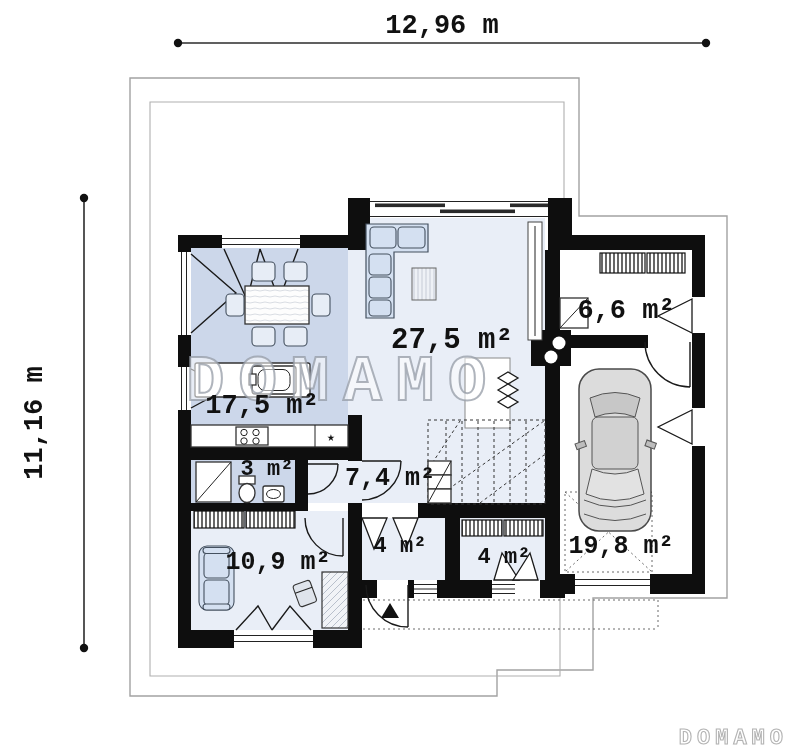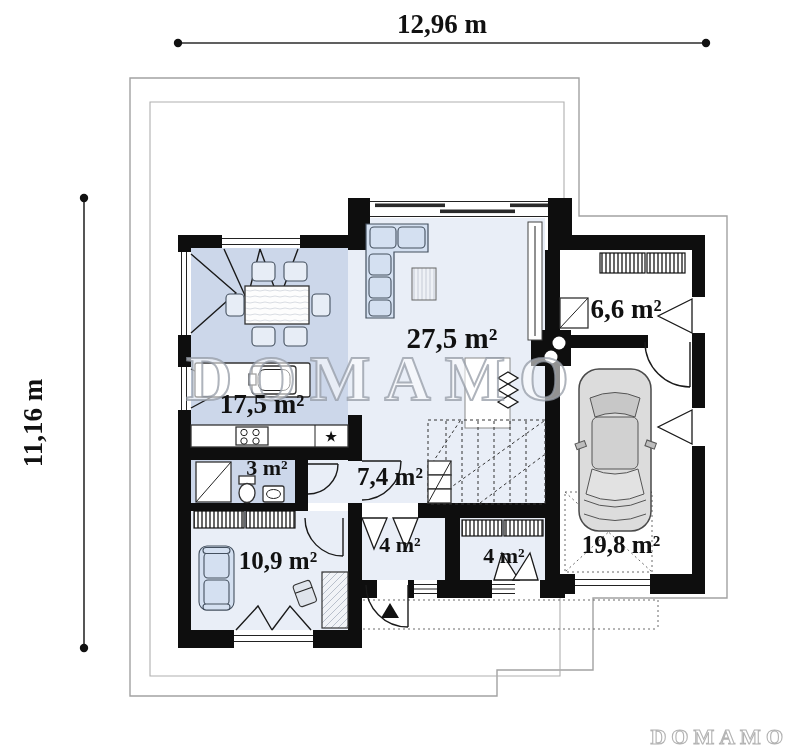--- a/index.html
+++ b/index.html
@@ -4,7 +4,7 @@
 <style>
   html,body{margin:0;padding:0;background:#ffffff;}
   .stage{position:relative;width:800px;height:752px;background:#ffffff;overflow:hidden;
-         font-family:Liberation Serif, serif;}
+         font-family:Liberation Mono, monospace;}
   svg{position:absolute;left:0;top:0;}
   .wall{fill:#0e0e0e;stroke:none;}
   .opening{fill:#ffffff;stroke:none;}

